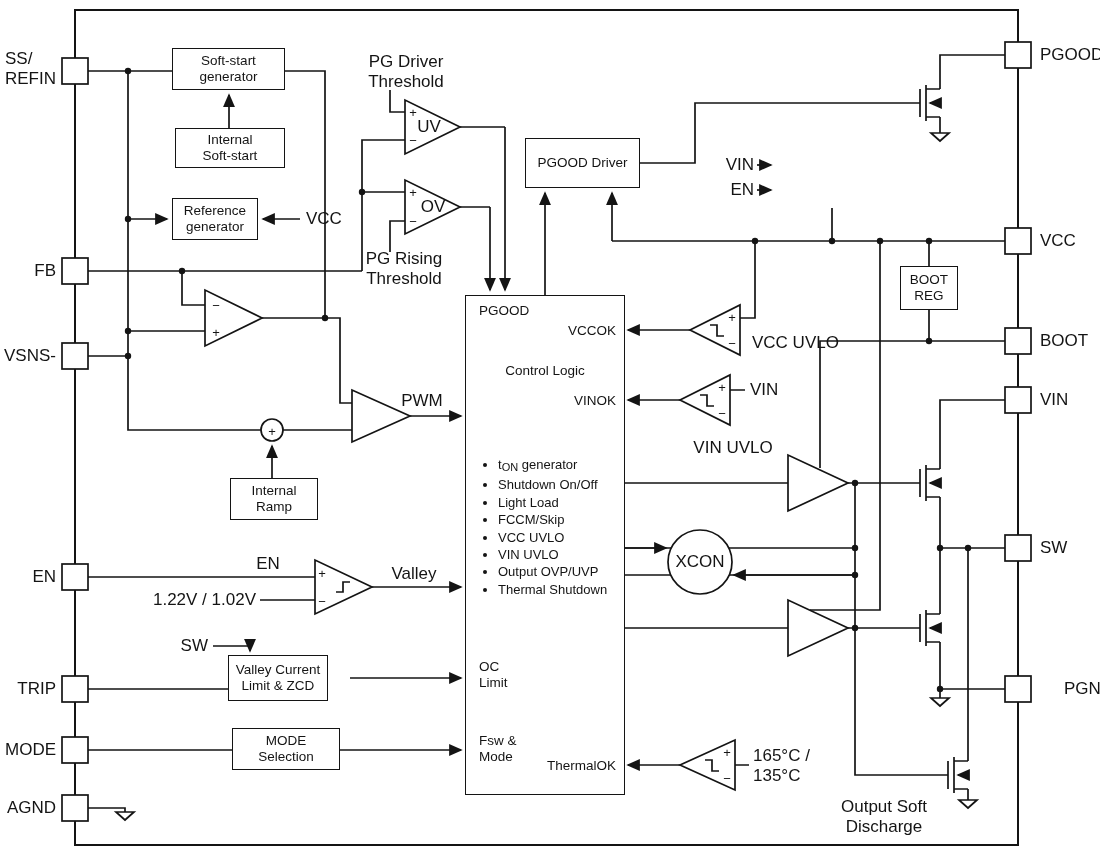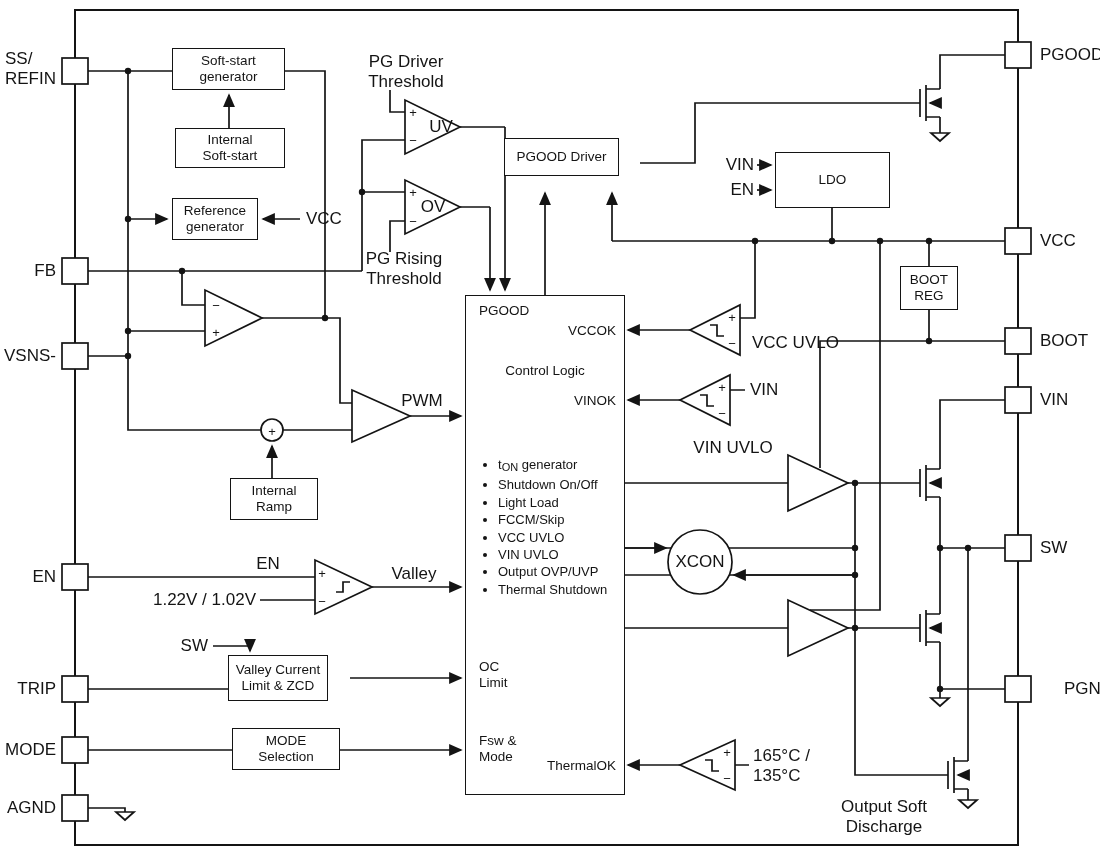--- a/index.html
+++ b/index.html
@@ -192,7 +192,7 @@
 Threshold</div>
 <div class="lbl c" style="left:404px;top:269px">PG Rising
 Threshold</div>
-<div class="lbl c" style="left:441px;top:127px">UV</div>
+<div class="lbl c" style="left:429px;top:127px">UV</div>
 <div class="lbl c" style="left:433px;top:207px">OV</div>
 <div class="lbl l" style="left:306px;top:219px">VCC</div>
 <div class="lbl c" style="left:422px;top:401px">PWM</div>

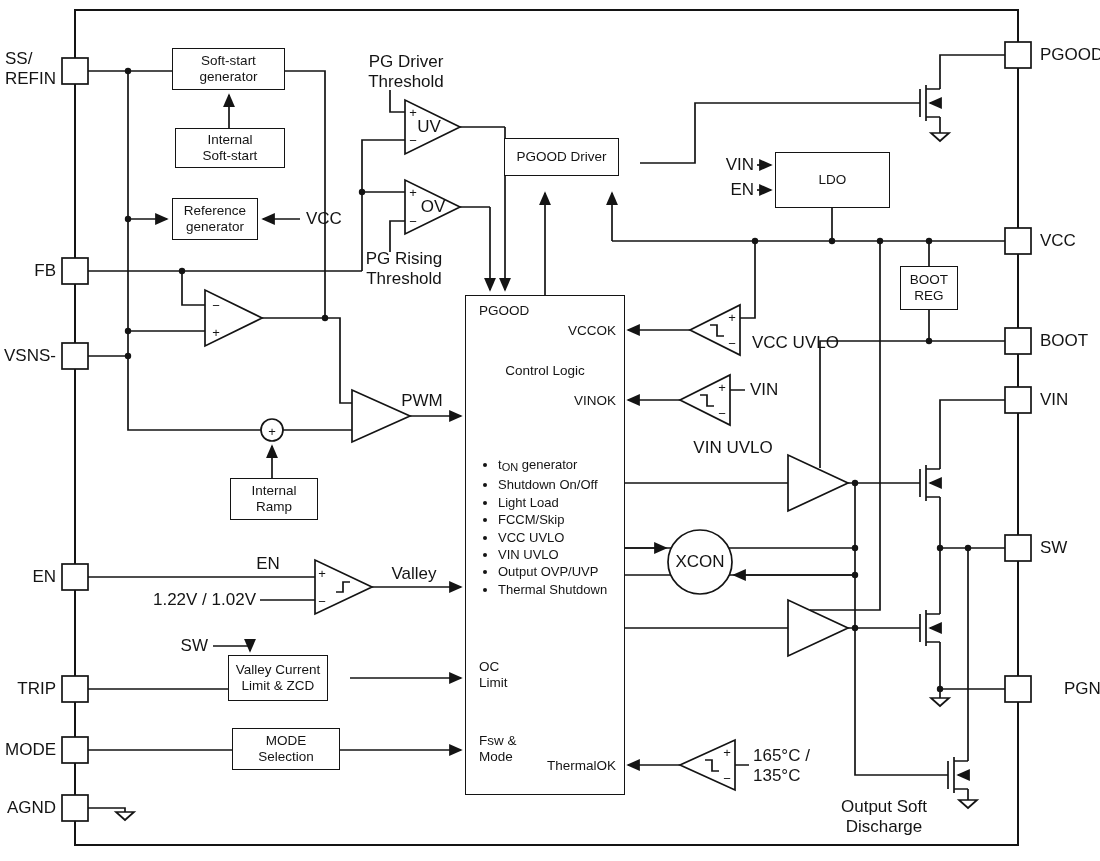--- a/index.html
+++ b/index.html
@@ -139,7 +139,7 @@
 Soft-start</div>
 <div class="blk" style="left:172px;top:198px;width:86px;height:42px">Reference
 generator</div>
-<div class="blk" style="left:504px;top:138px;width:115px;height:38px">PGOOD Driver</div>
+<div class="blk" style="left:525px;top:138px;width:115px;height:50px">PGOOD Driver</div>
 <div class="blk" style="left:775px;top:152px;width:115px;height:56px">LDO</div>
 <div class="blk" style="left:900px;top:266px;width:58px;height:44px">BOOT
 REG</div>

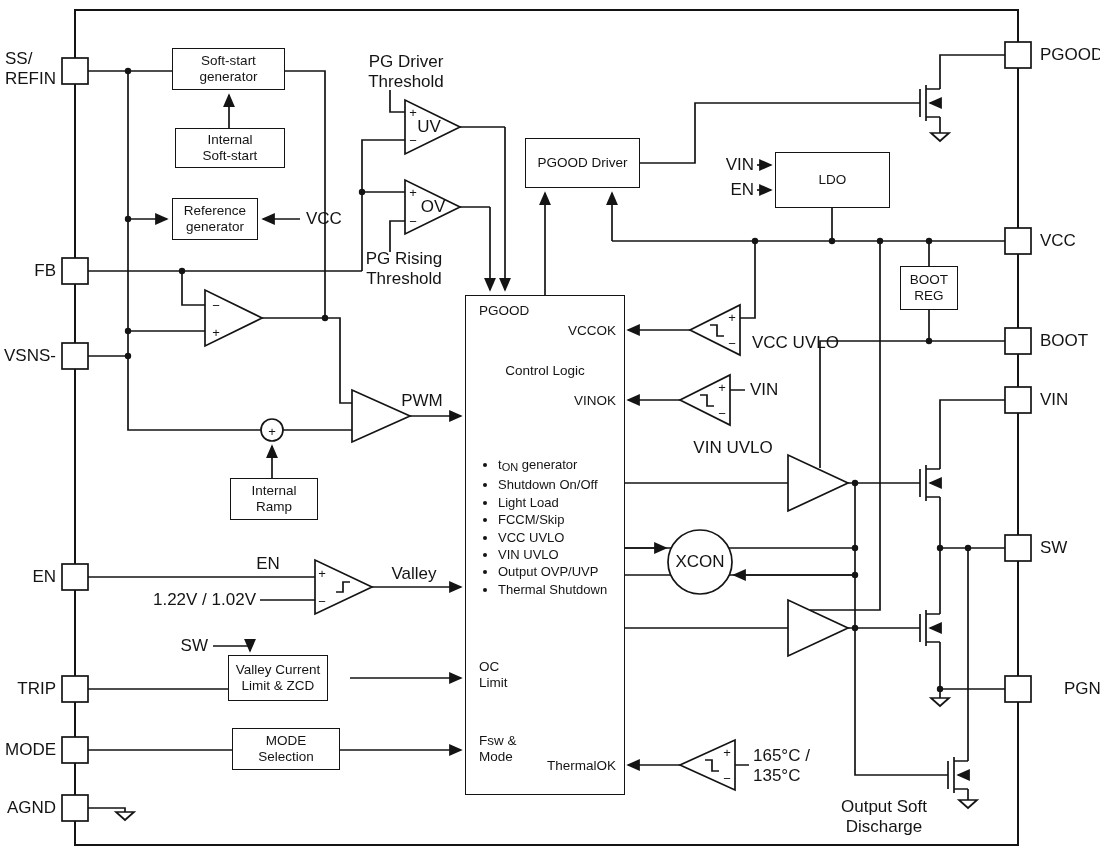--- a/index.html
+++ b/index.html
@@ -140,7 +140,6 @@
 <div class="blk" style="left:172px;top:198px;width:86px;height:42px">Reference
 generator</div>
 <div class="blk" style="left:525px;top:138px;width:115px;height:50px">PGOOD Driver</div>
-<div class="blk" style="left:775px;top:152px;width:115px;height:56px">LDO</div>
 <div class="blk" style="left:900px;top:266px;width:58px;height:44px">BOOT
 REG</div>
 <div class="blk" style="left:230px;top:478px;width:88px;height:42px">Internal

